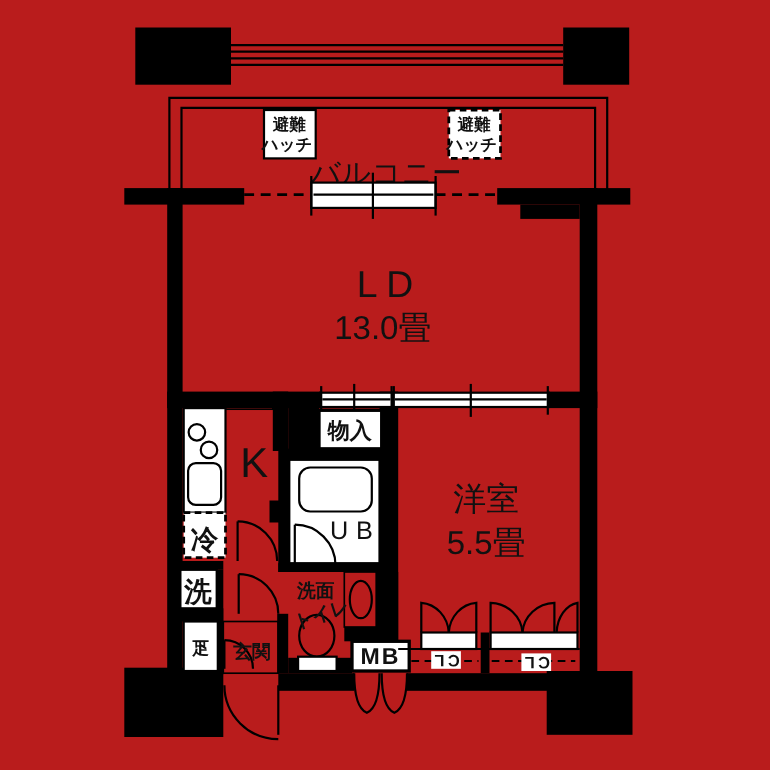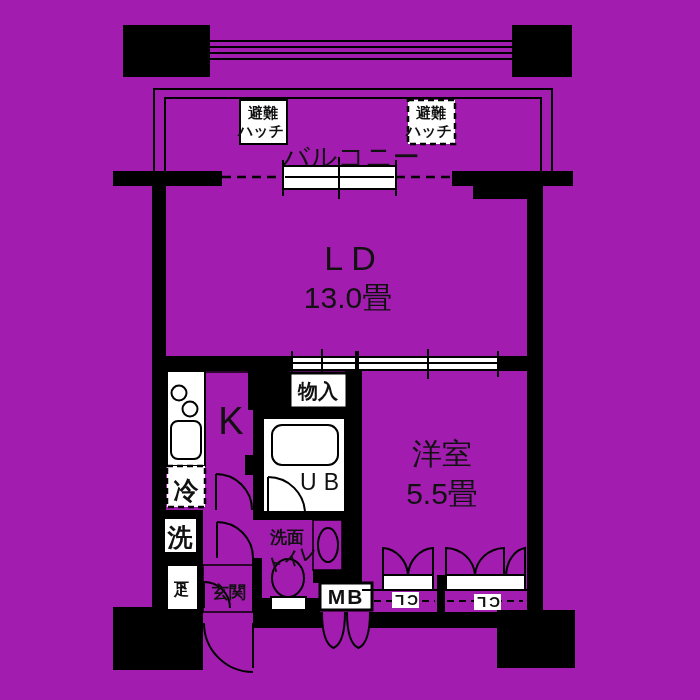--- a/index.html
+++ b/index.html
@@ -14,7 +14,7 @@
     position: relative;
     width: 700px;
     height: 700px;
-    background: #a21caf;
+    background: #b91c1c;
   }
   svg {
     display: block;

